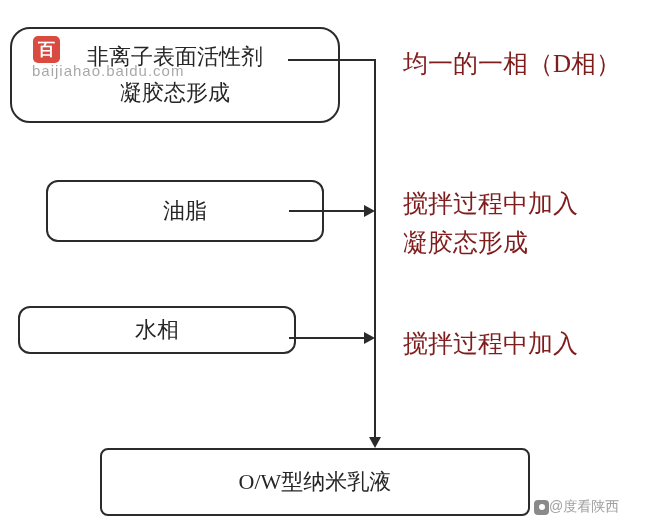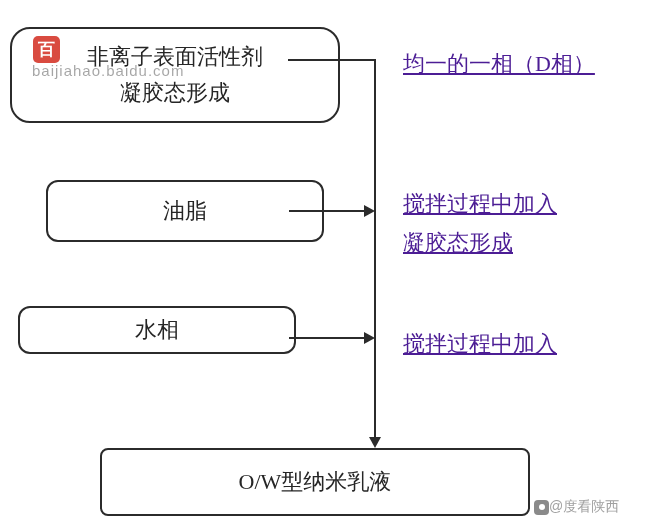--- a/index.html
+++ b/index.html
@@ -60,11 +60,10 @@
   
   .note {
     position: absolute;
-    color: #4c1d95;
-    font-size: 22px;
+    color: #7f1d1d;
+    font-size: 25px;
     line-height: 39px;
     white-space: nowrap;
-    text-decoration: underline;
   }
   .note-dphase { left: 403px; top: 44px; }
   .note-oil    { left: 403px; top: 184px; }

